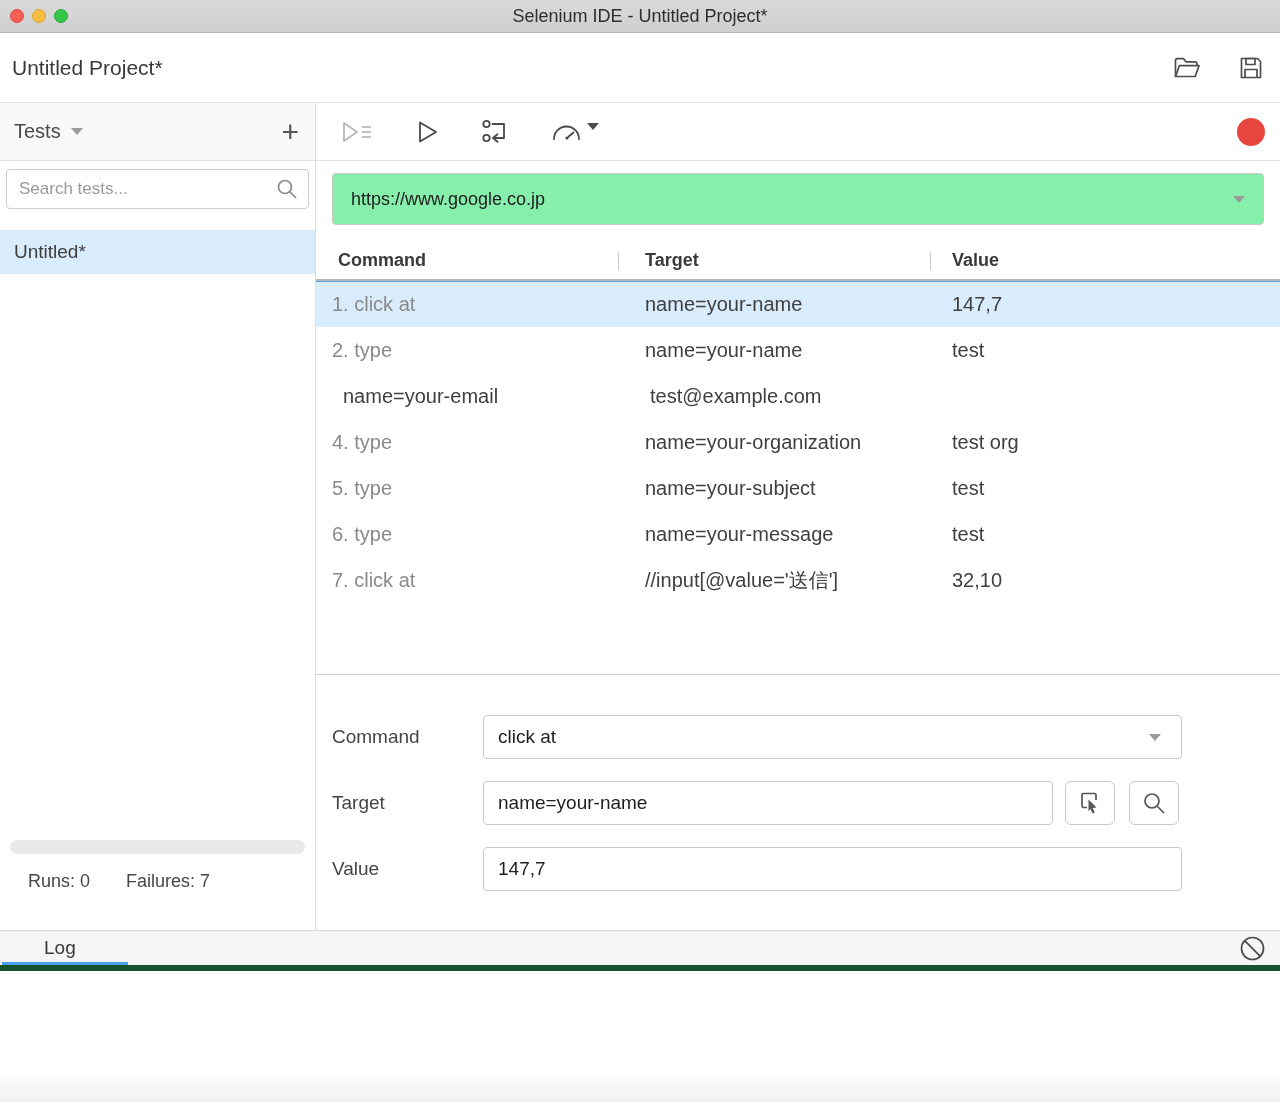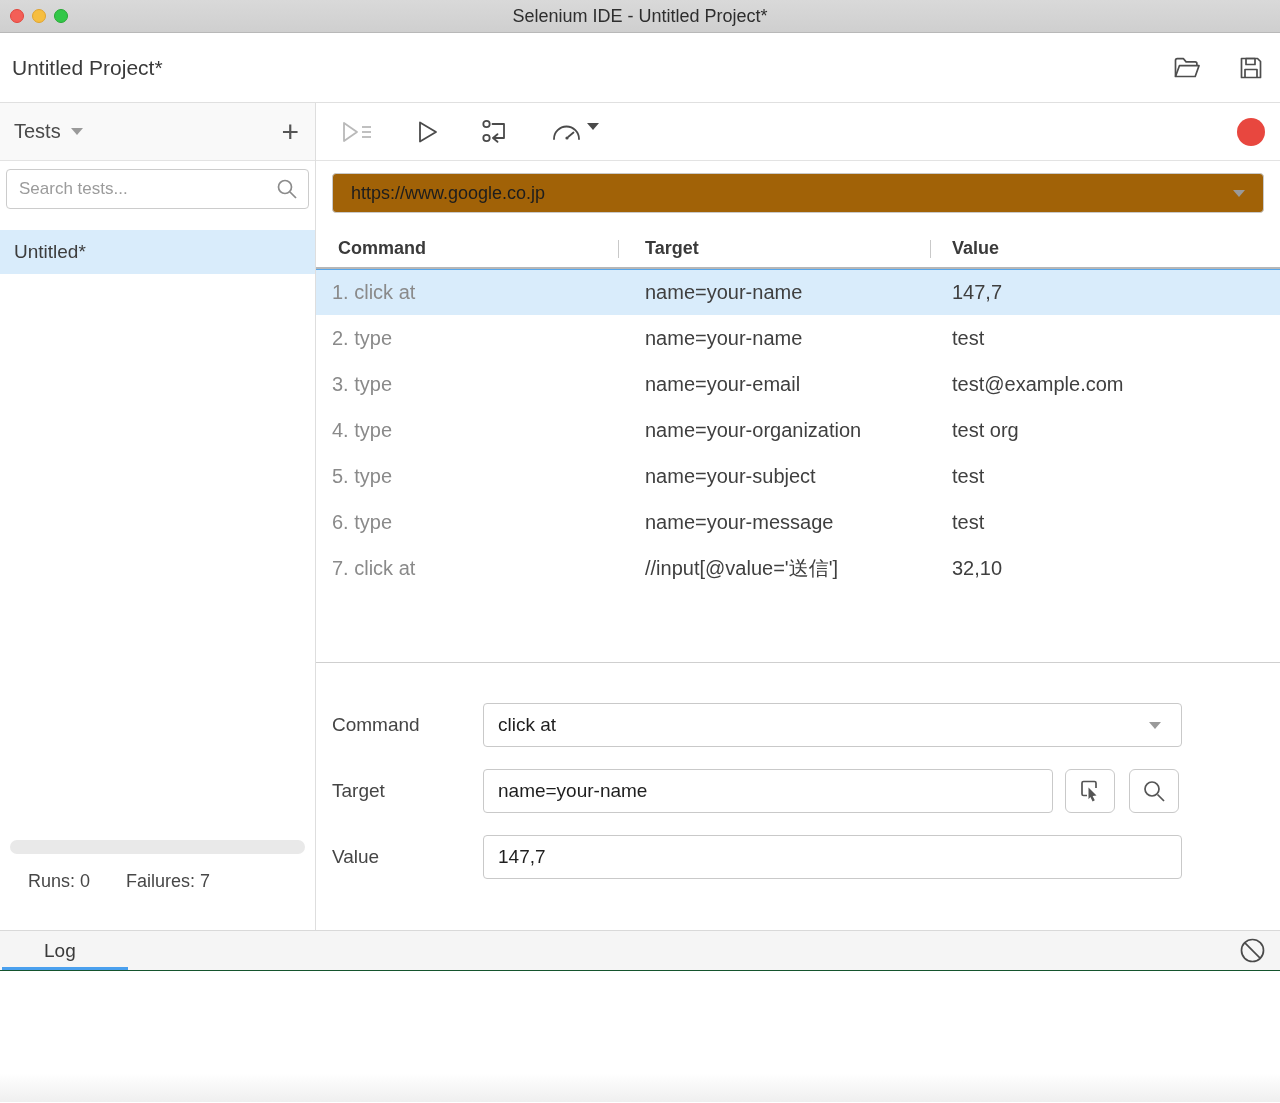--- a/index.html
+++ b/index.html
@@ -59,8 +59,8 @@
 
   
   .url-row { padding:12px 16px 0 16px; }
-  .url-select { height:40px; border:1px solid #c9c9c9; border-radius:4px; display:flex; align-items:center;
-    padding:0 18px; cursor:pointer; background:#a16207; }
+  .url-select { height:52px; border:1px solid #c9c9c9; border-radius:4px; display:flex; align-items:center;
+    padding:0 18px; cursor:pointer; background:#86efac; }
   .url-text { font-size:18px; color:#1d1d1d; }
   .url-caret { margin-left:auto; width:0; height:0; border-left:6px solid transparent;
     border-right:6px solid transparent; border-top:7px solid #9a9a9a; }

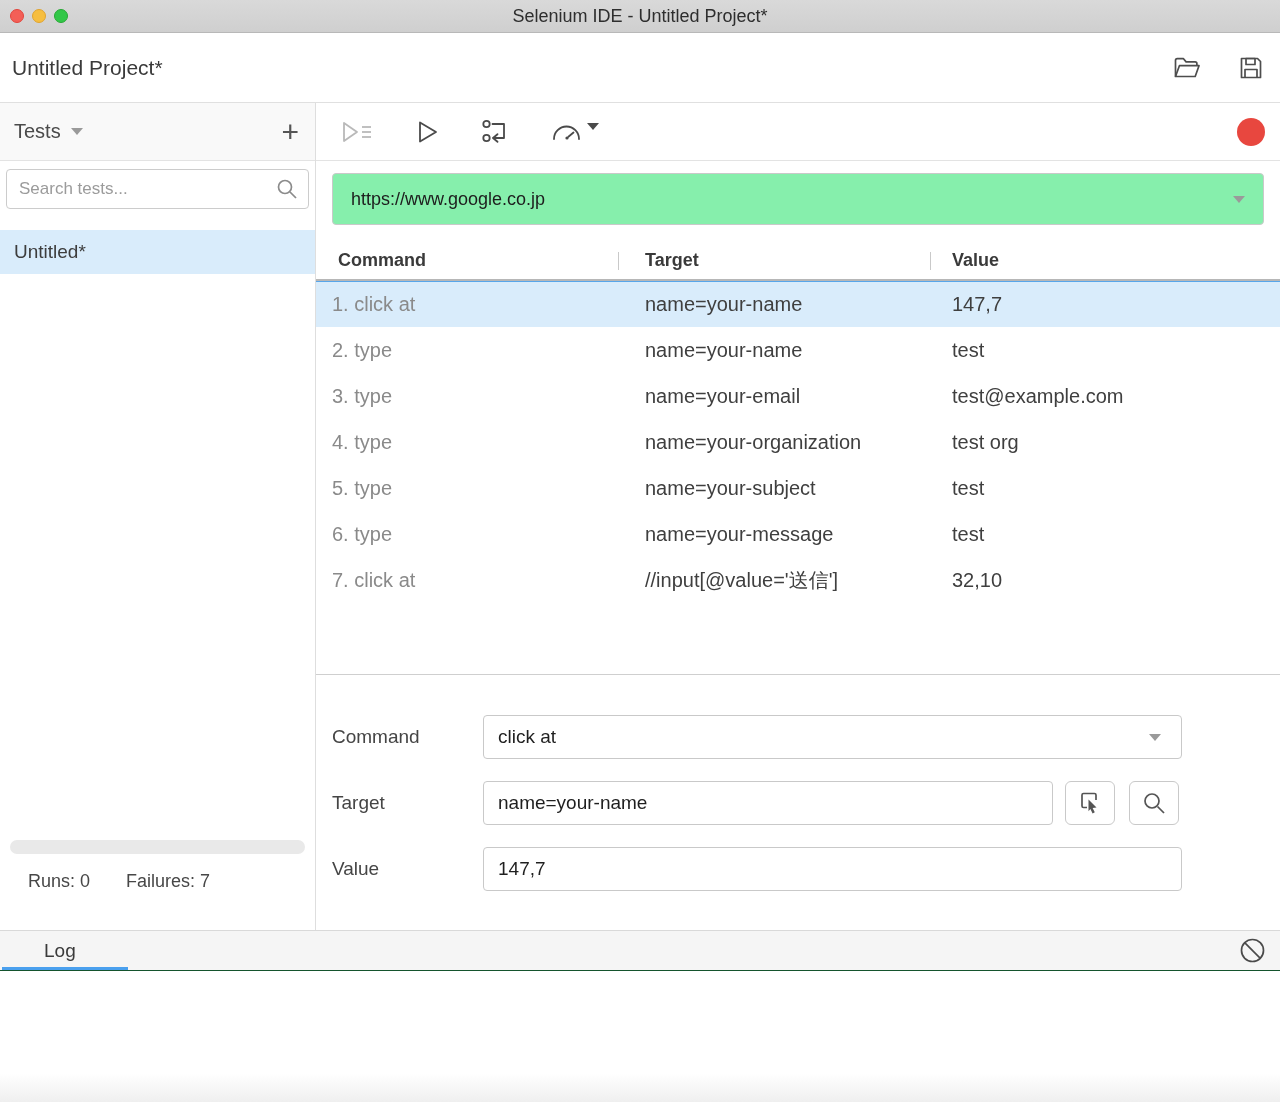--- a/index.html
+++ b/index.html
@@ -240,7 +240,6 @@
         <div class="cell c3">test</div>
       </div>
         <div class="trow">
-        <div class="cell c1">3. type</div>
         <div class="cell c2">name=your-email</div>
         <div class="cell c3">test@example.com</div>
       </div>

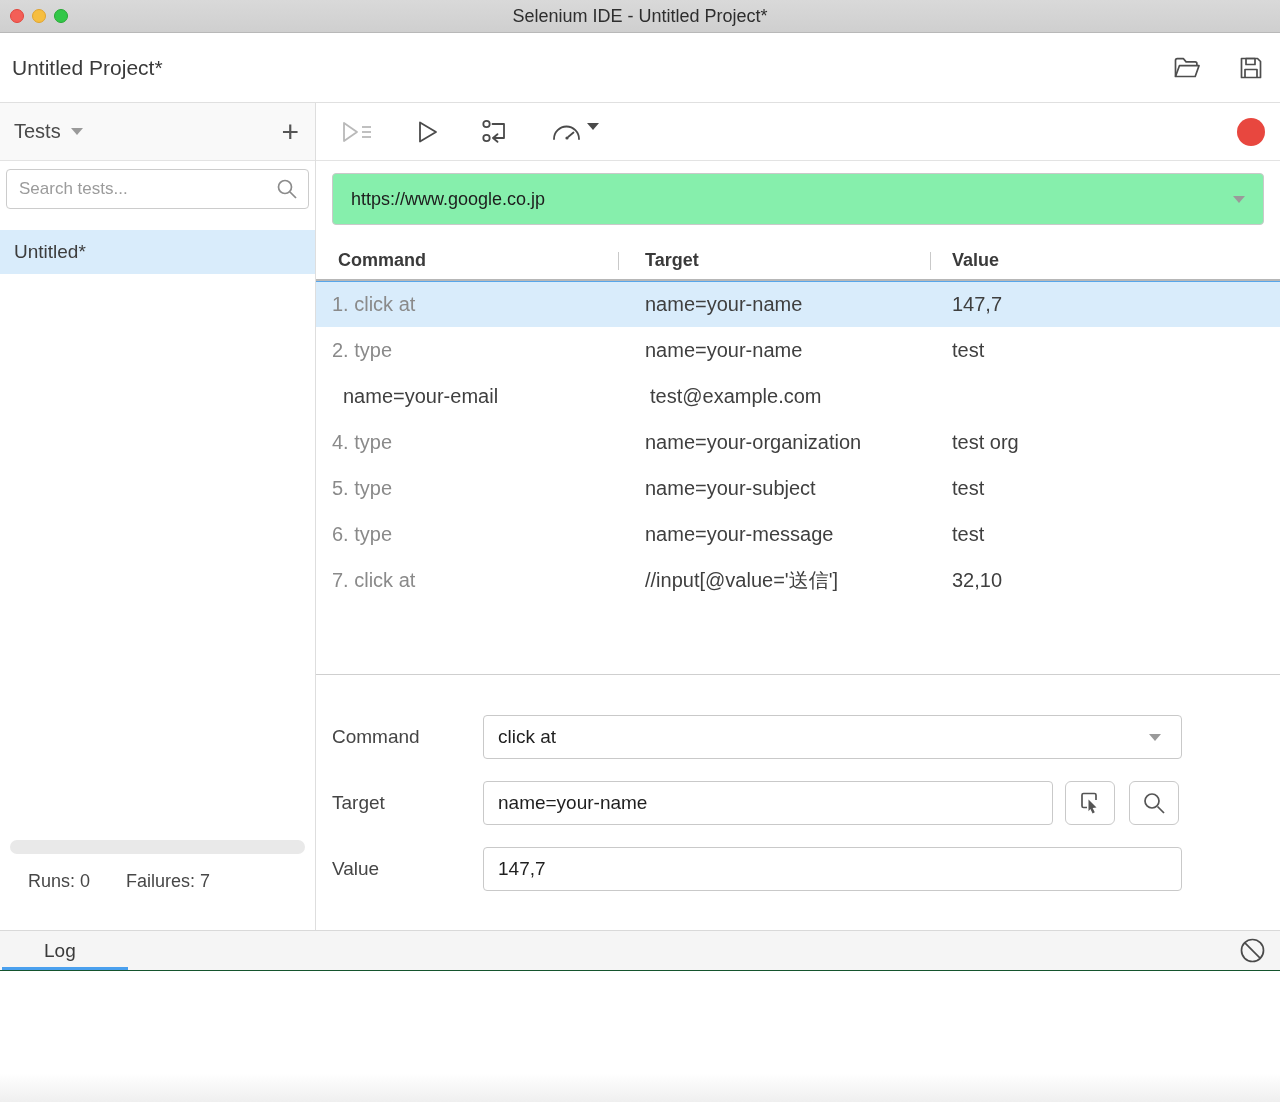--- a/index.html
+++ b/index.html
@@ -98,7 +98,7 @@
   .btn-gap1 { margin-left:12px; } .btn-gap2 { margin-left:14px; }
 
   
-  .log-bar { height:41px; background:#f5f5f5; border-top:1px solid #d9d9d9; border-bottom:1px solid #14532d;
+  .log-bar { height:41px; background:#f5f5f5; border-top:1px solid #d9d9d9; border-bottom:6px solid #14532d;
     display:flex; align-items:center; position:relative; }
   .log-tab { font-size:19px; color:#3a3a3a; padding-left:44px; cursor:pointer; }
   .log-underline { position:absolute; left:2px; bottom:0; width:126px; height:3px; background:#4aa0ee; }

